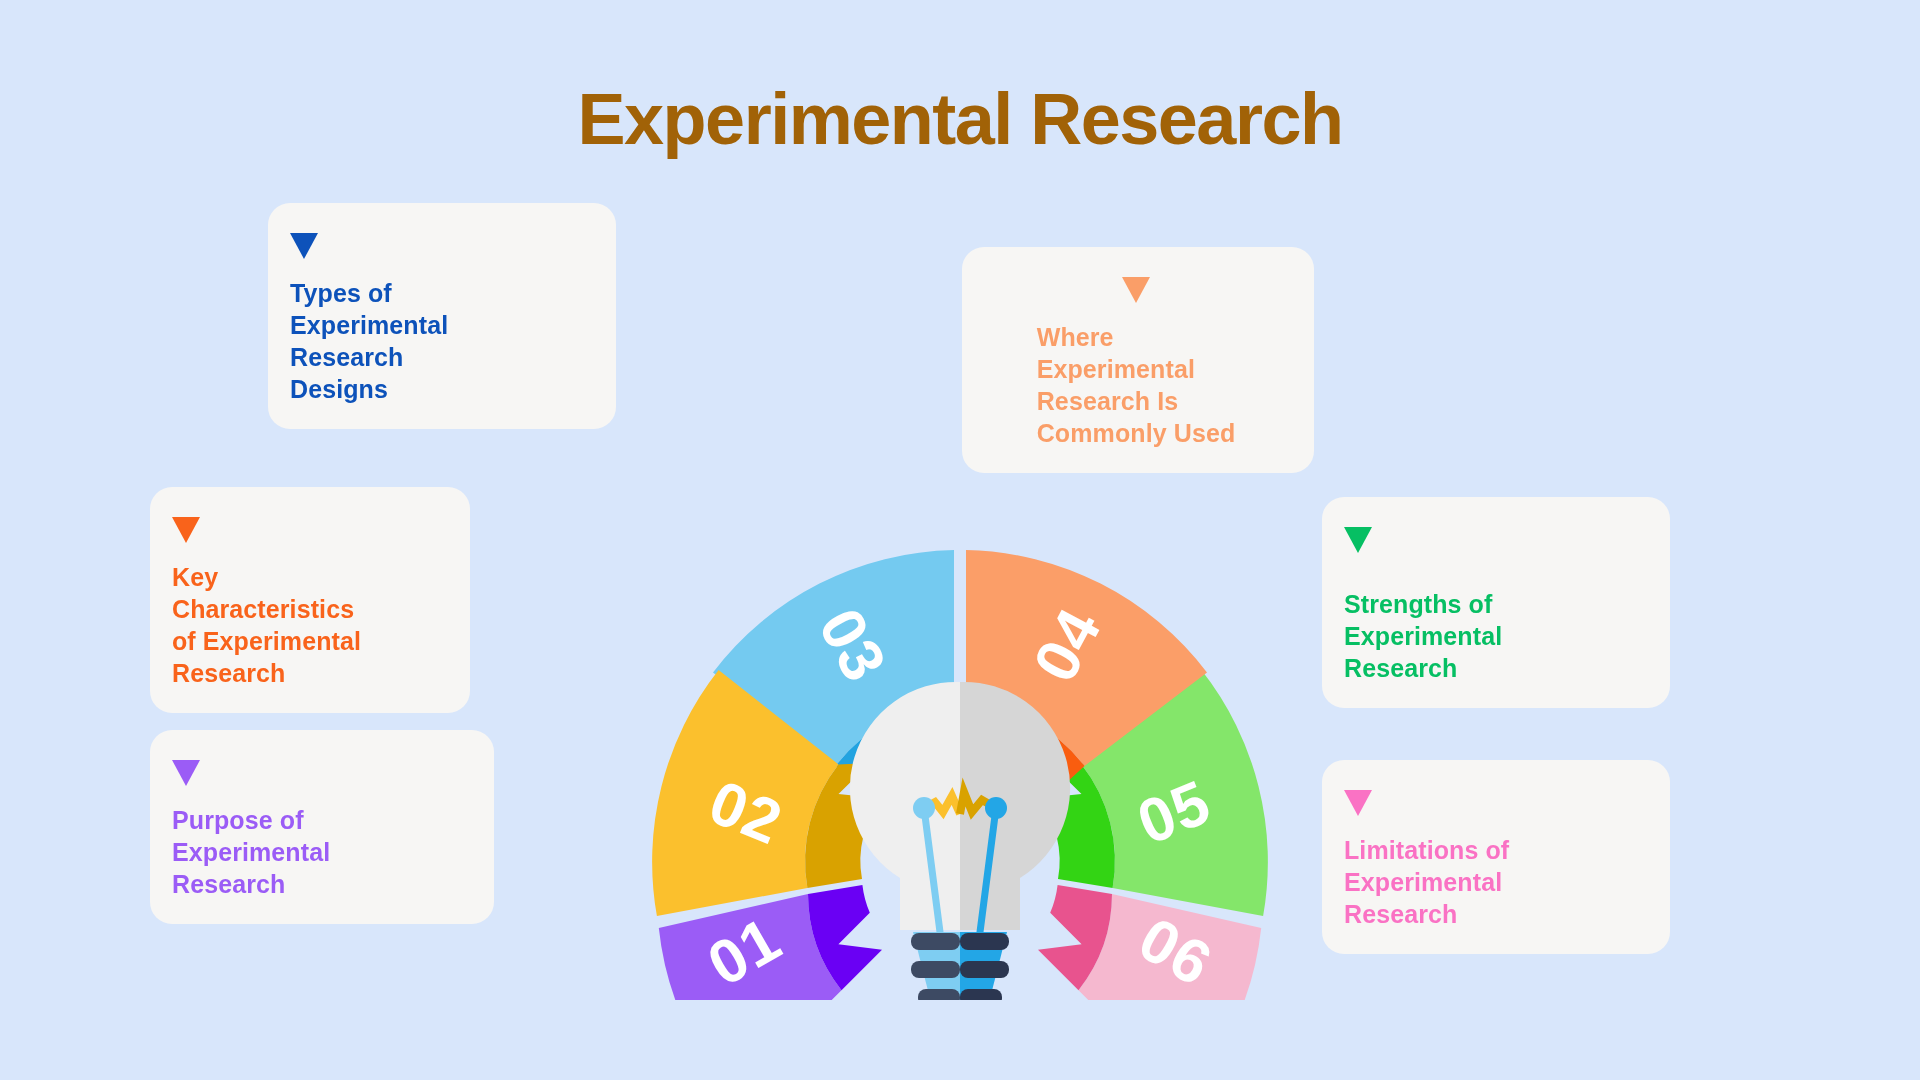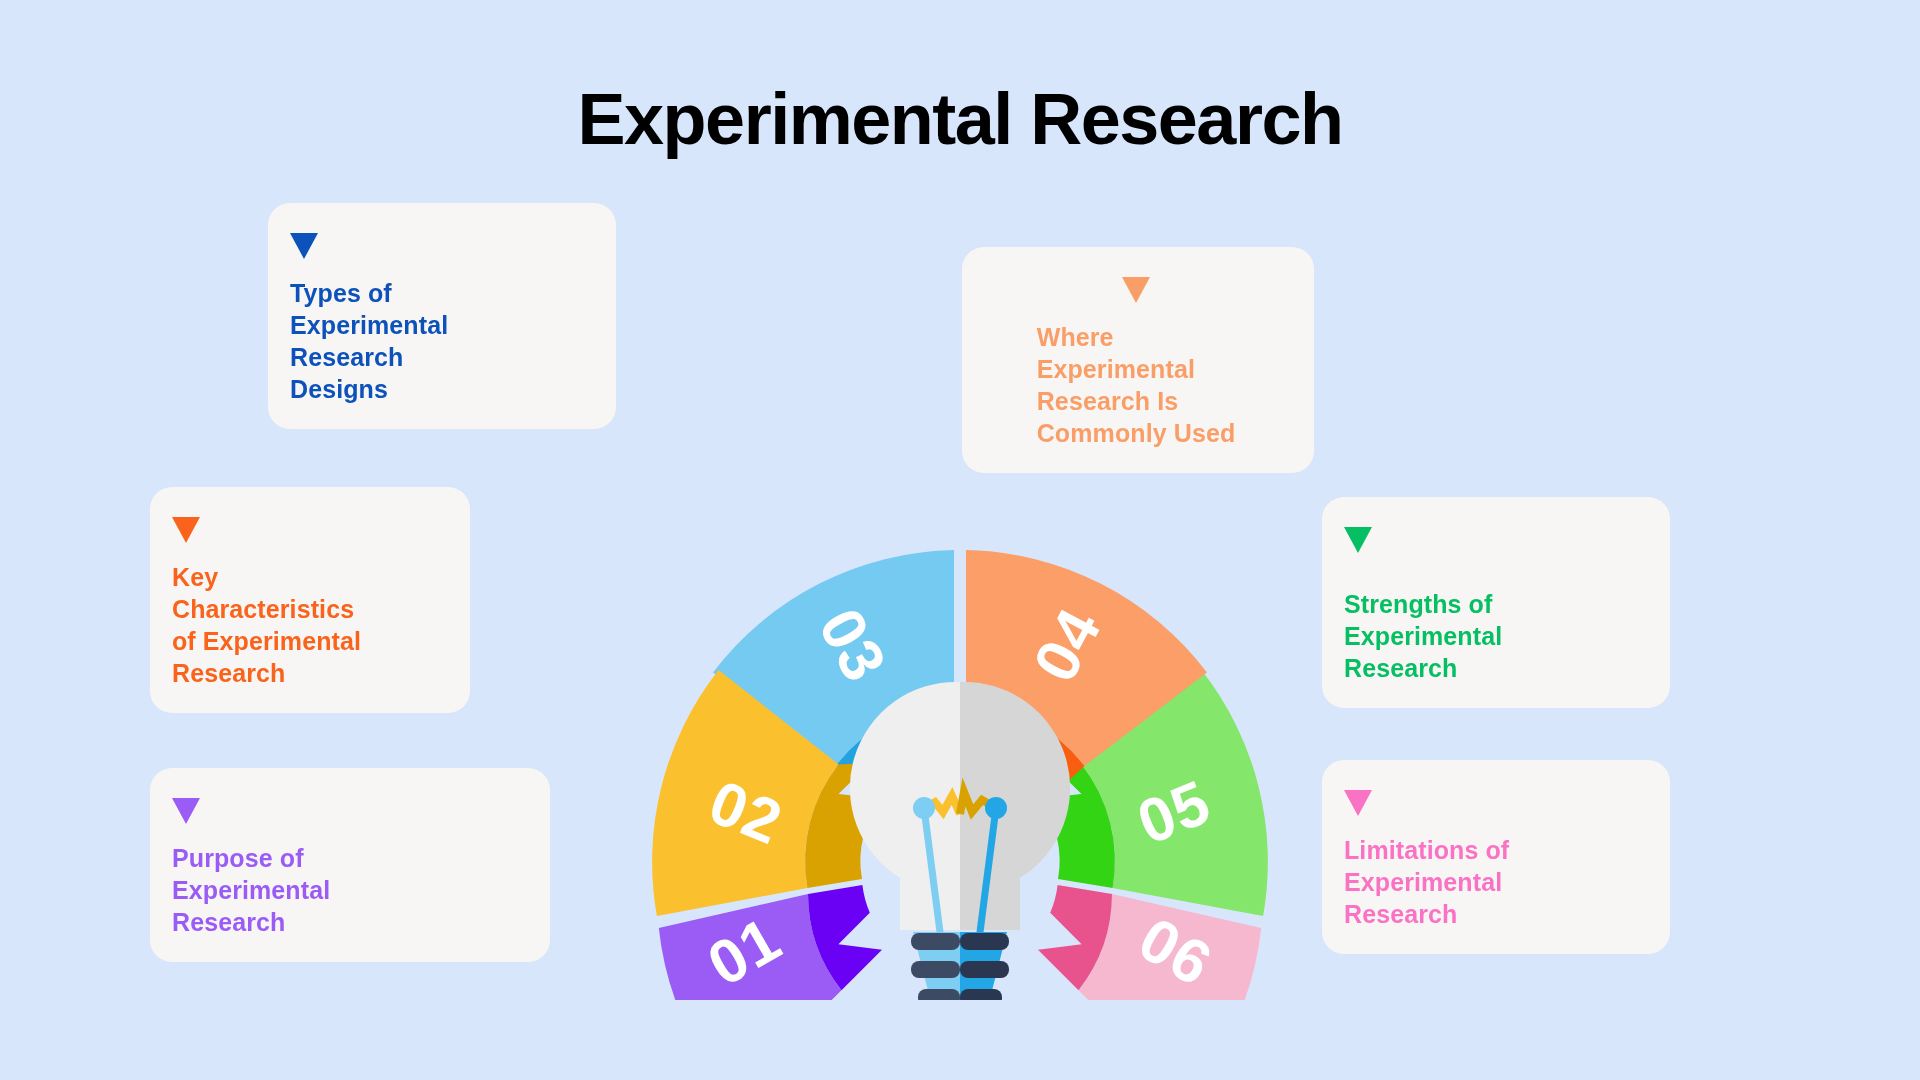--- a/index.html
+++ b/index.html
@@ -24,7 +24,7 @@
     font-size:72px;
     font-weight:800;
     letter-spacing:-1.5px;
-    color:#000000;
+    color:#a16207;
     font-family:"Liberation Sans", sans-serif;
   }
 

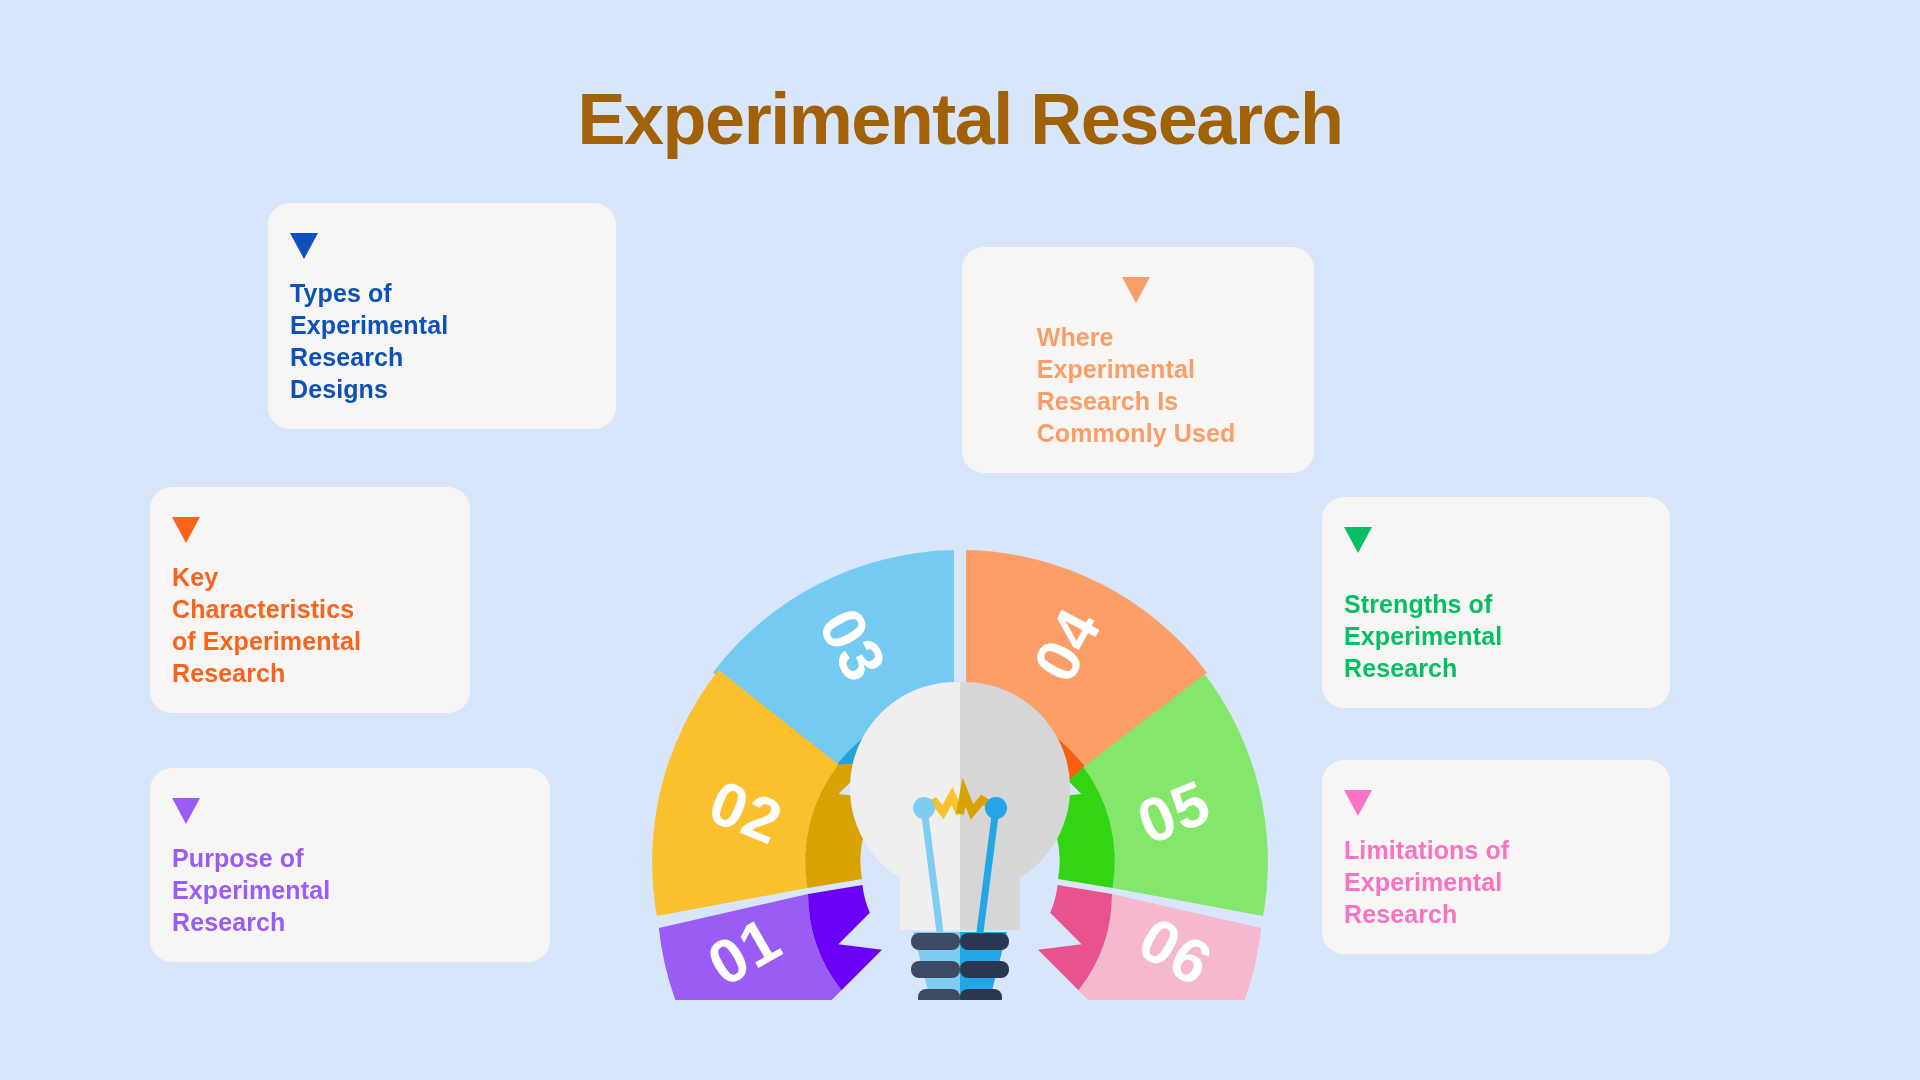--- a/index.html
+++ b/index.html
@@ -58,7 +58,7 @@
   
   #card-03{ left:268px;  top:203px;  width:348px; }
   #card-02{ left:150px;  top:487px;  width:320px; }
-  #card-01{ left:150px;  top:768px;  width:400px; }
+  #card-01{ left:150px;  top:730px;  width:344px; }
   
   #card-04{ left:962px;  top:247px;  width:352px;align-items:center; }
   #card-05{ left:1322px; top:497px;  width:348px;gap:35px; }

